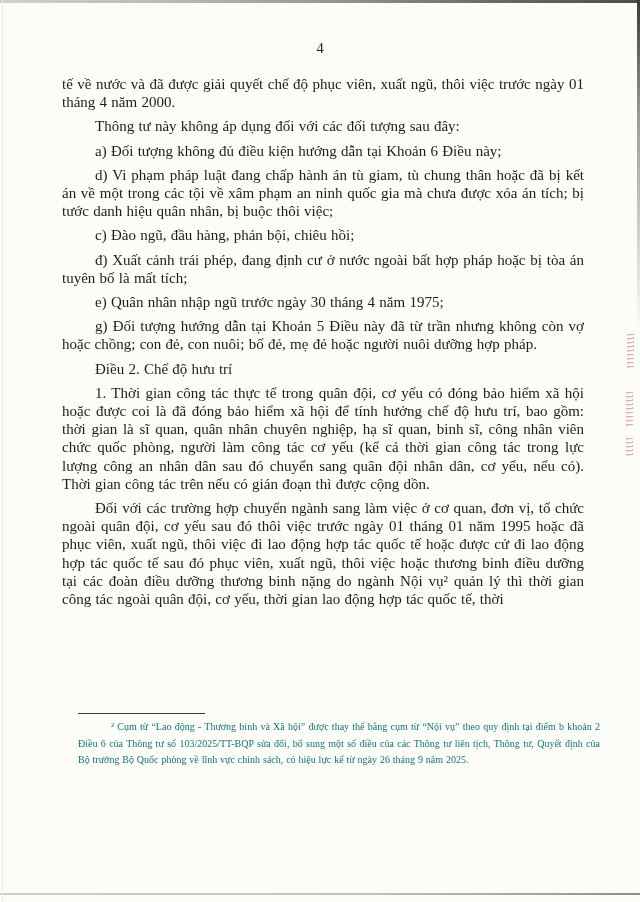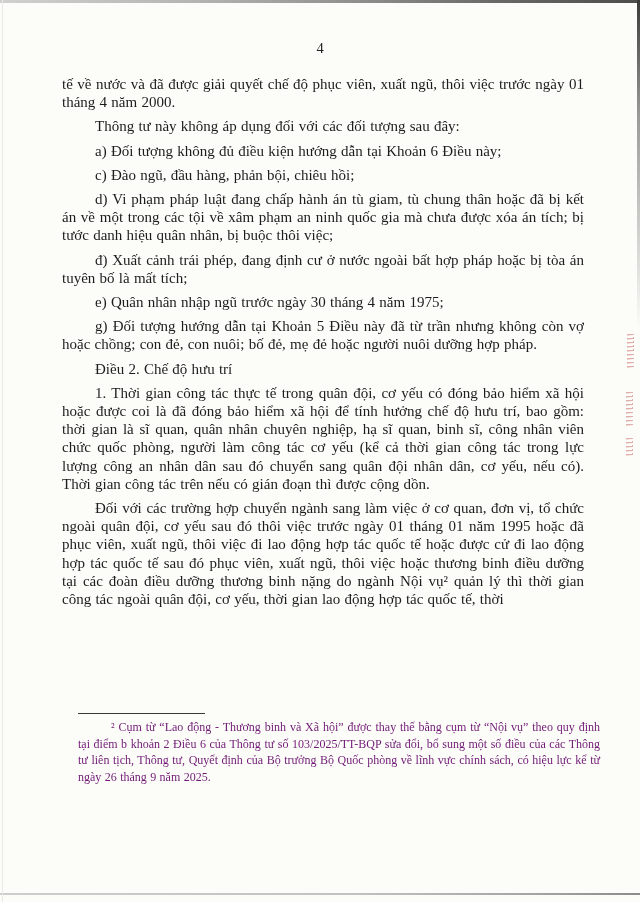--- a/index.html
+++ b/index.html
@@ -104,8 +104,8 @@
   <p class="continuation">tế về nước và đã được giải quyết chế độ phục viên, xuất ngũ, thôi việc trước ngày 01 tháng 4 năm 2000.</p>
   <p>Thông tư này không áp dụng đối với các đối tượng sau đây:</p>
   <p>a) Đối tượng không đủ điều kiện hướng dẫn tại Khoản 6 Điều này;</p>
+  <p>d) Vi phạm pháp luật đang chấp hành án tù giam, tù chung thân hoặc đã bị kết án về một trong các tội về xâm phạm an ninh quốc gia mà chưa được xóa án tích; bị tước danh hiệu quân nhân, bị buộc thôi việc;</p>
   <p>c) Đào ngũ, đầu hàng, phản bội, chiêu hồi;</p>
-  <p>d) Vi phạm pháp luật đang chấp hành án tù giam, tù chung thân hoặc đã bị kết án về một trong các tội về xâm phạm an ninh quốc gia mà chưa được xóa án tích; bị tước danh hiệu quân nhân, bị buộc thôi việc;</p>
   <p>đ) Xuất cảnh trái phép, đang định cư ở nước ngoài bất hợp pháp hoặc bị tòa án tuyên bố là mất tích;</p>
   <p>e) Quân nhân nhập ngũ trước ngày 30 tháng 4 năm 1975;</p>
   <p>g) Đối tượng hướng dẫn tại Khoản 5 Điều này đã từ trần nhưng không còn vợ hoặc chồng; con đẻ, con nuôi; bố đẻ, mẹ đẻ hoặc người nuôi dưỡng hợp pháp.</p>

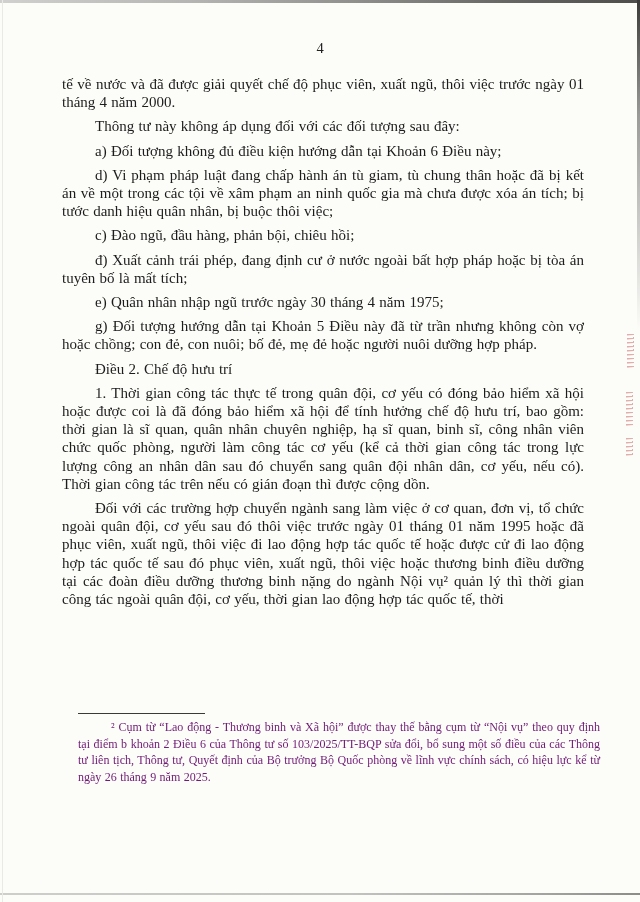--- a/index.html
+++ b/index.html
@@ -78,11 +78,11 @@
     margin-bottom: 5px;
   }
   .footnote-text {
-    font-size: 12px;
+    font-size: 10px;
     line-height: 16.6px;
     text-align: justify;
     text-indent: 33px;
-    color: #701a75;
+    color: #0f766e;
     word-spacing: .4px;
   }
 </style>

